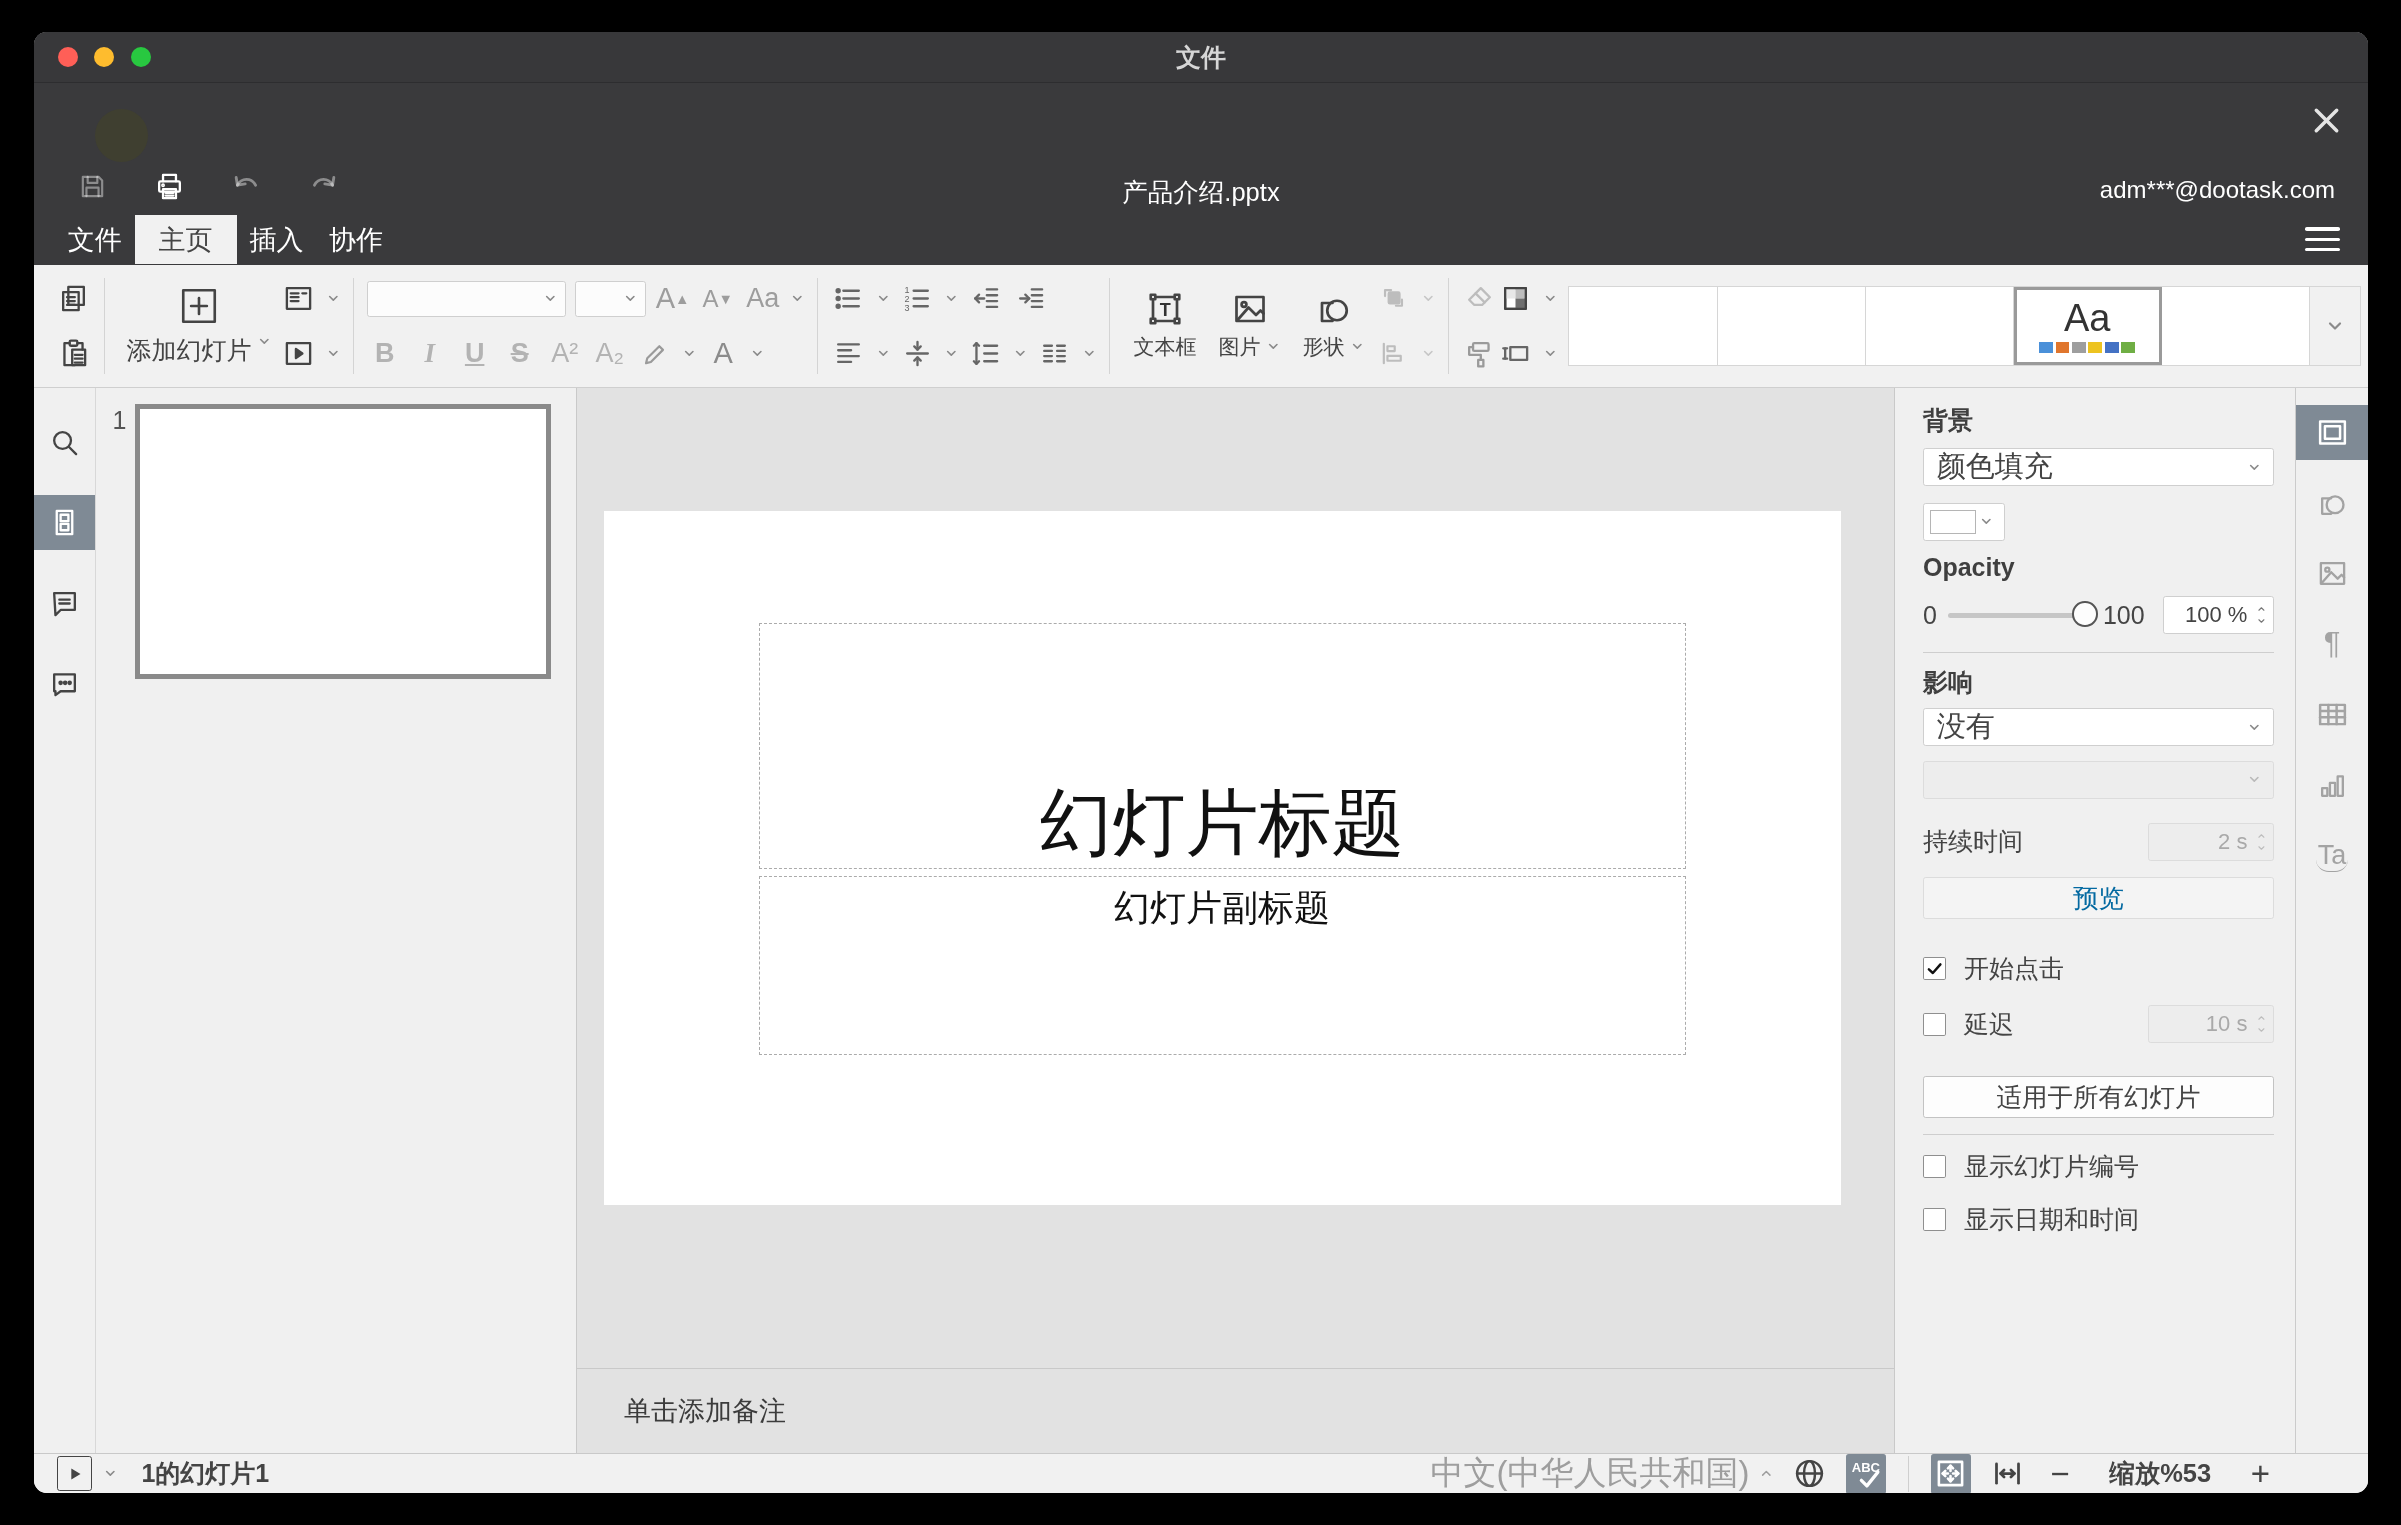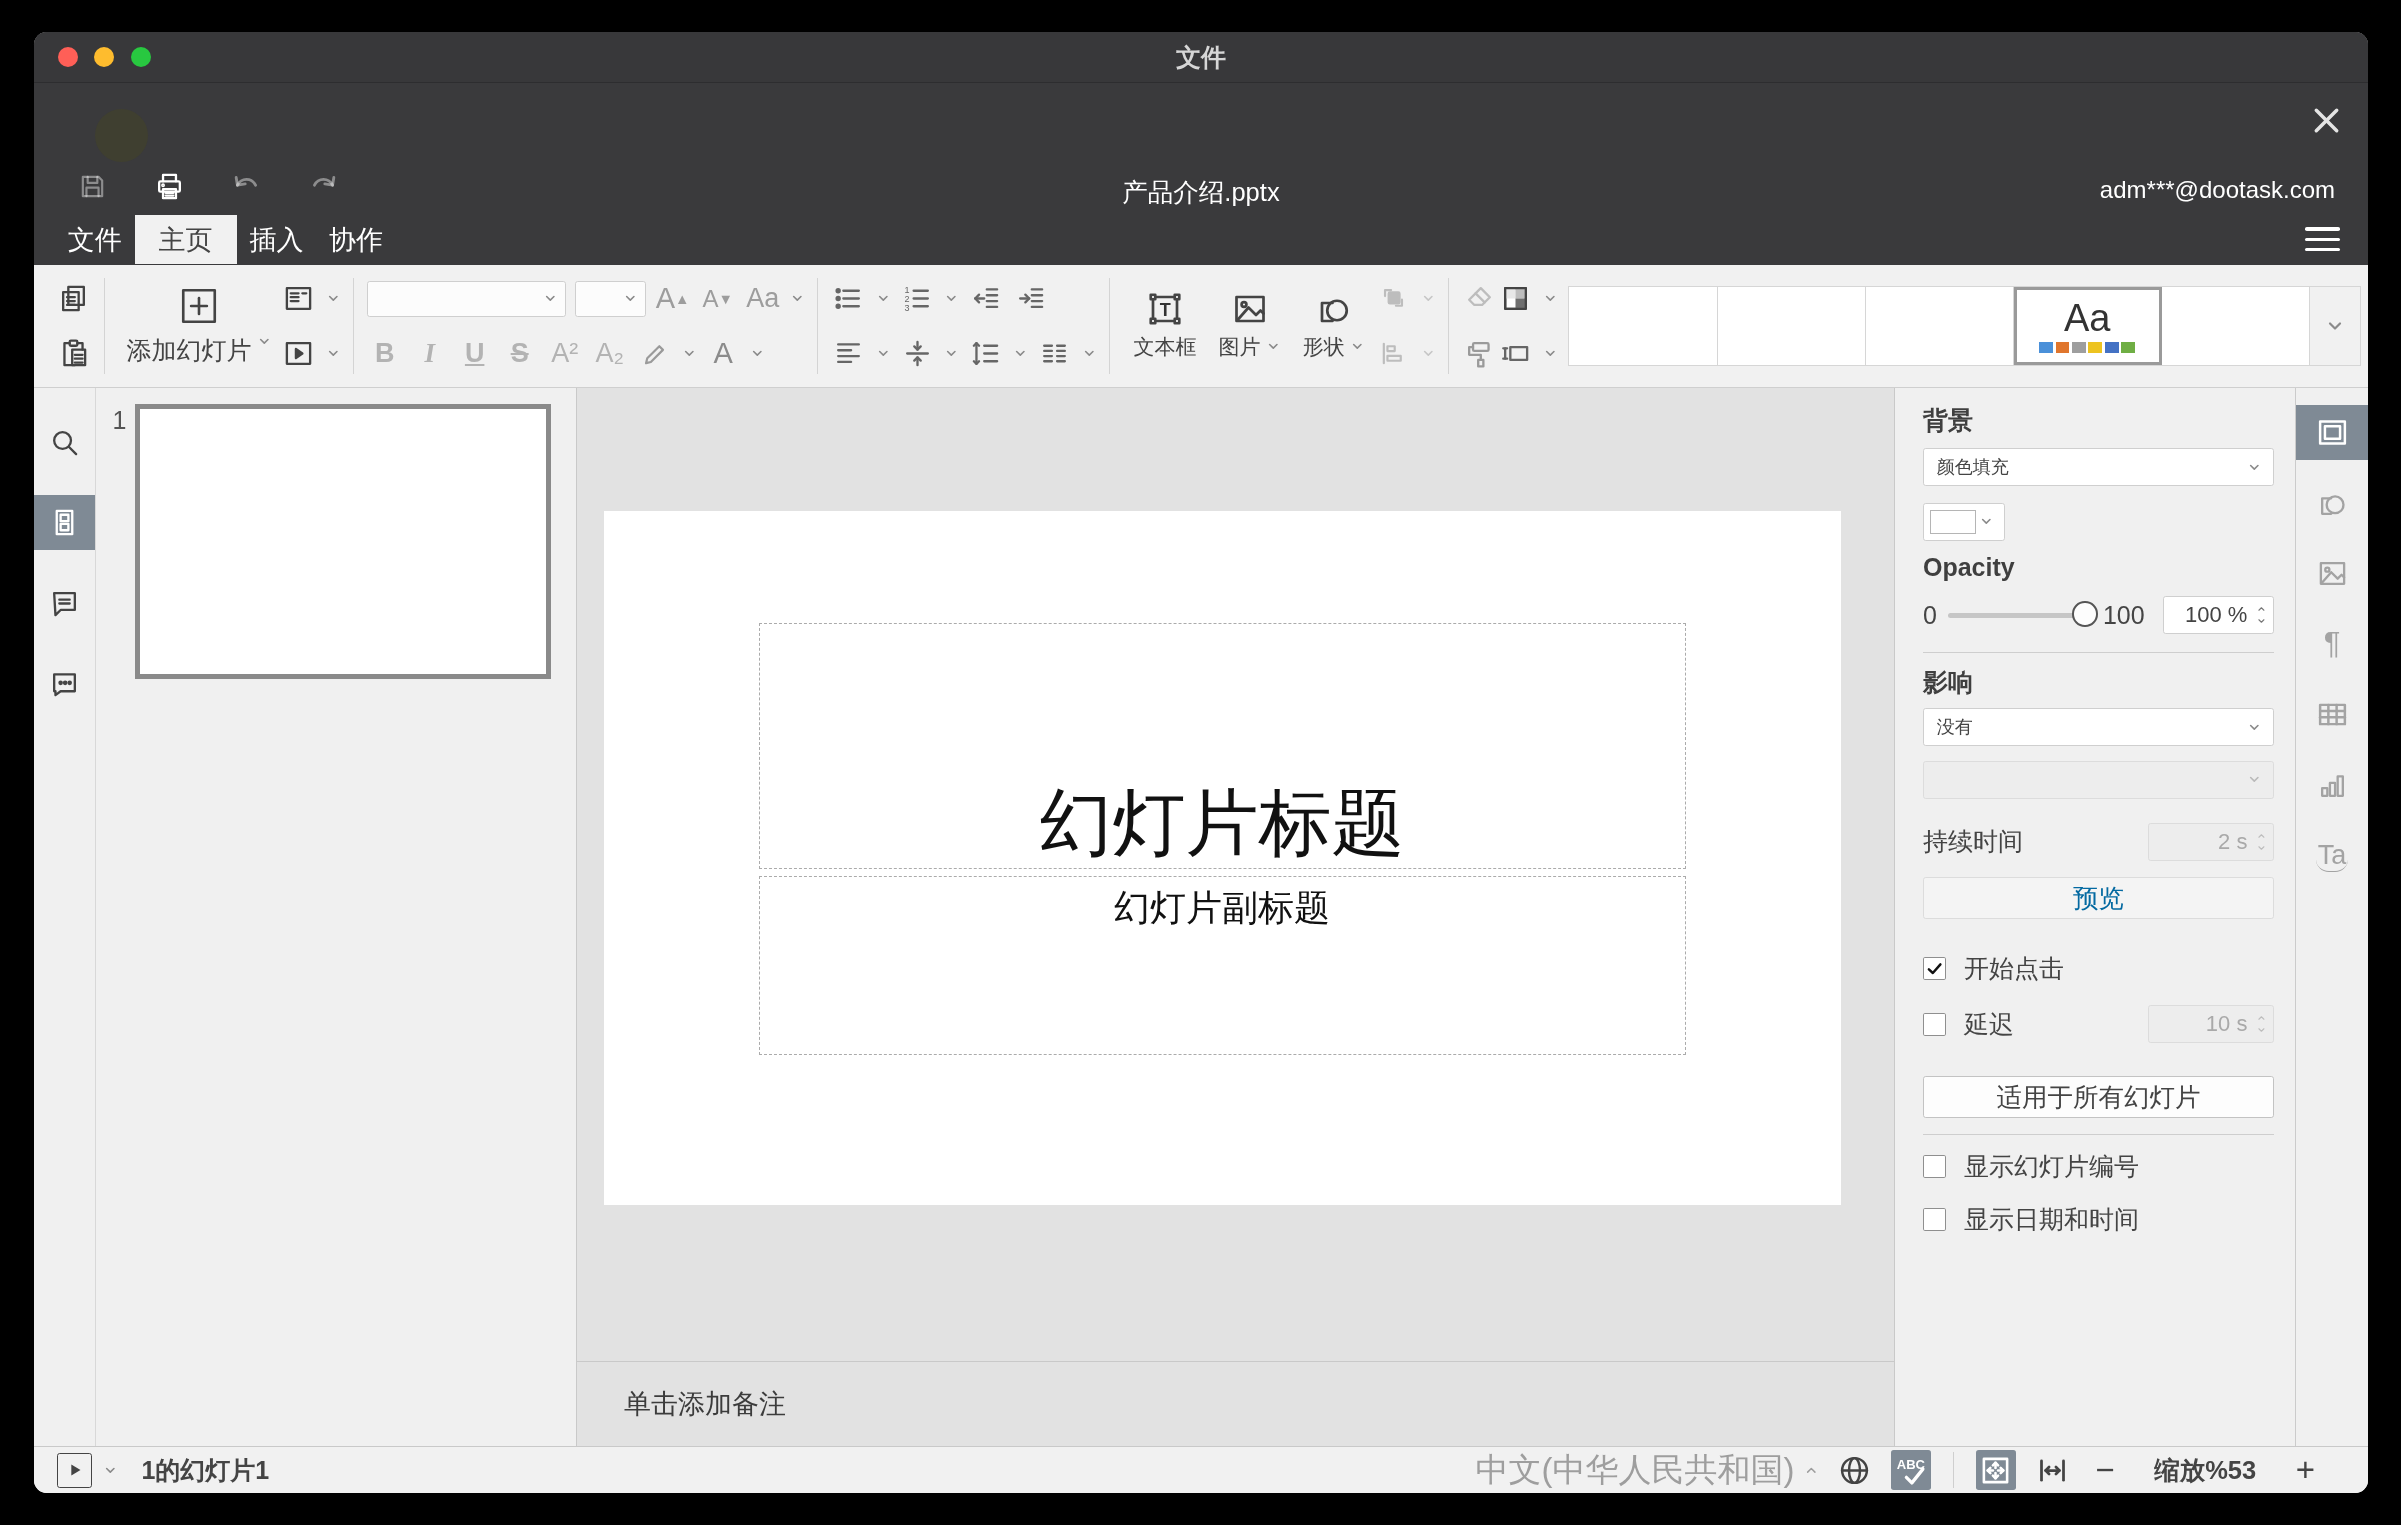--- a/index.html
+++ b/index.html
@@ -96,7 +96,7 @@
   .plabel { font-weight:bold; font-size:25px; color:#3f3f3f; }
   .pselect { height:38px; background:#fff; border:0.9px solid #cfcfcf; border-radius:2.7px; display:flex;
              align-items:center; padding:0 11px 0 12.8px; cursor:pointer; }
-  .pselect .val { flex:1; font-size:18px; }
+  .pselect .val { flex:1; font-size:29px; }
   .pselect.disabled { background:#ededed; border-color:#dcdcdc; }
   .pselect.disabled .chev { stroke:#b9b9b9; }
   .swatchbtn { width:82px; height:38px; background:#fff; border:0.9px solid #cfcfcf; border-radius:2.7px;

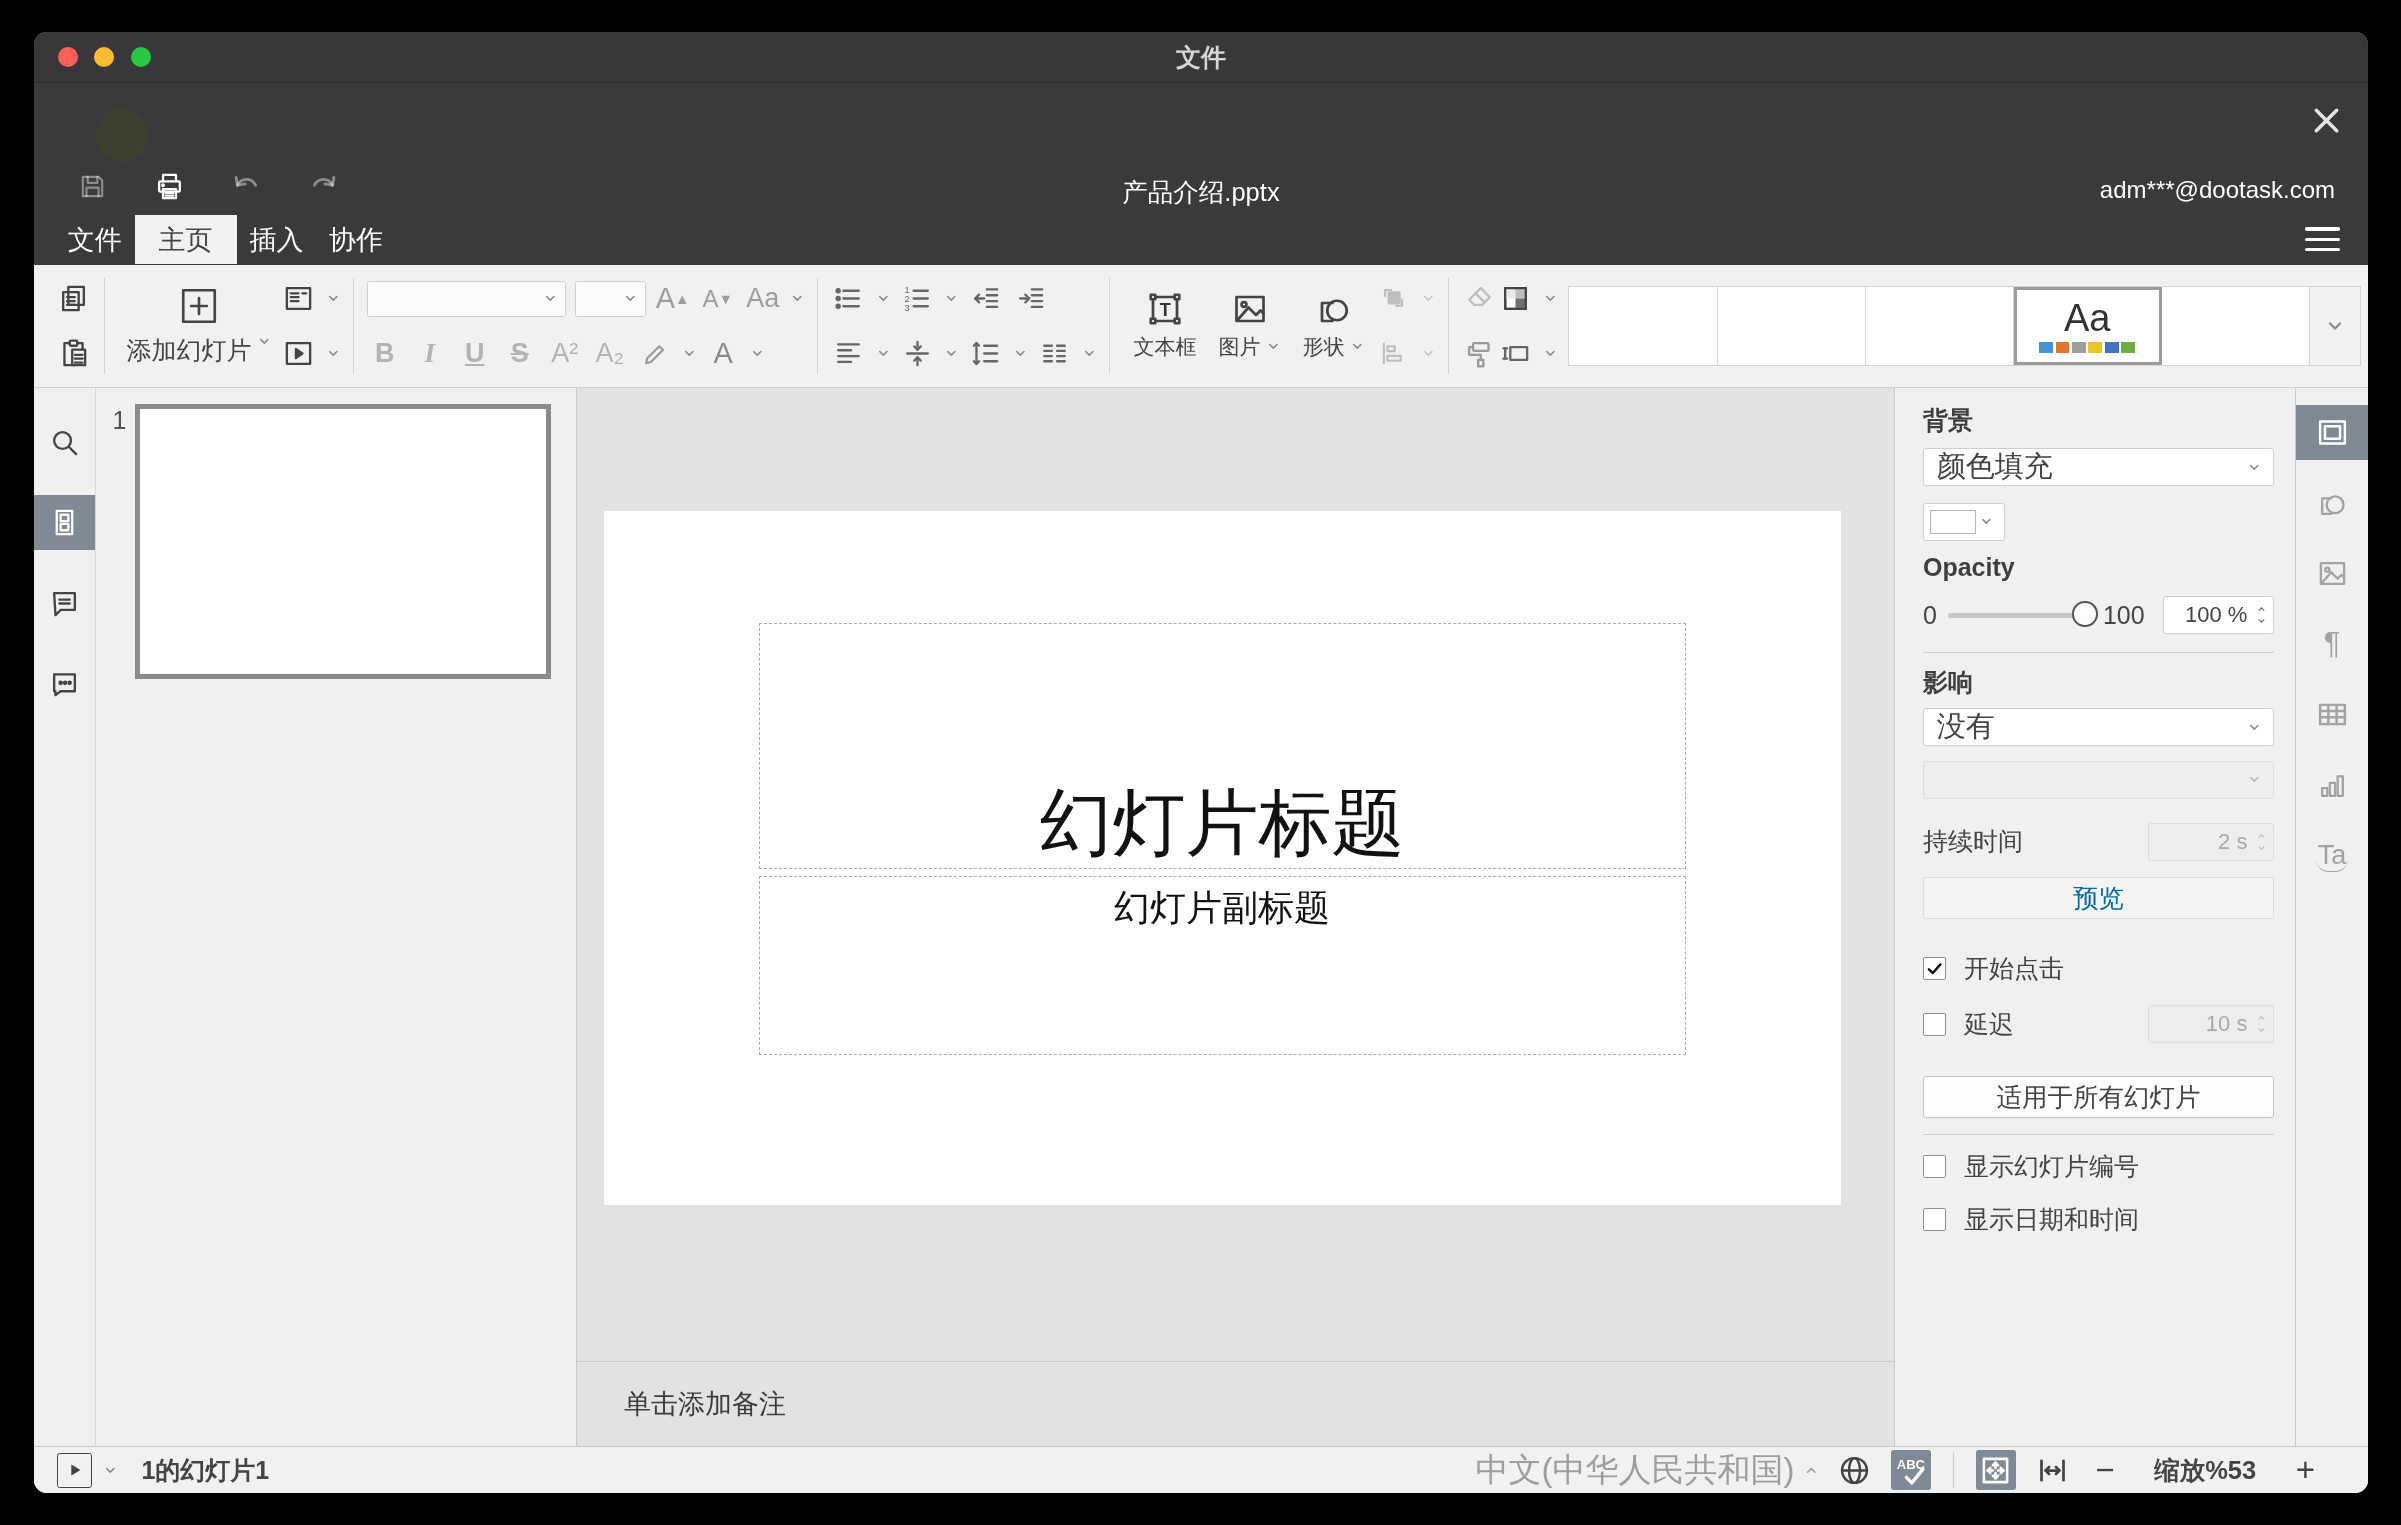--- a/index.html
+++ b/index.html
@@ -129,8 +129,8 @@
   .rail-right .txticon { font-size:31px; color:#a3a3a3; }
 
   
-  .statusbar { height:47px; background:#f1f1f1; border-top:0.9px solid #c9c9c9; display:flex; align-items:center;
-               padding:0 46px 0 23px; }
+  .statusbar { height:40px; background:#f1f1f1; border-top:0.9px solid #c9c9c9; display:flex; align-items:center;
+               padding:0 91px 0 23px; }
   .sb-left { display:flex; align-items:center; gap:11px; }
   .playbtn { width:35px; height:35px; border:1.8px solid #444; border-radius:2.7px; display:flex; align-items:center;
              justify-content:center; cursor:pointer; }

